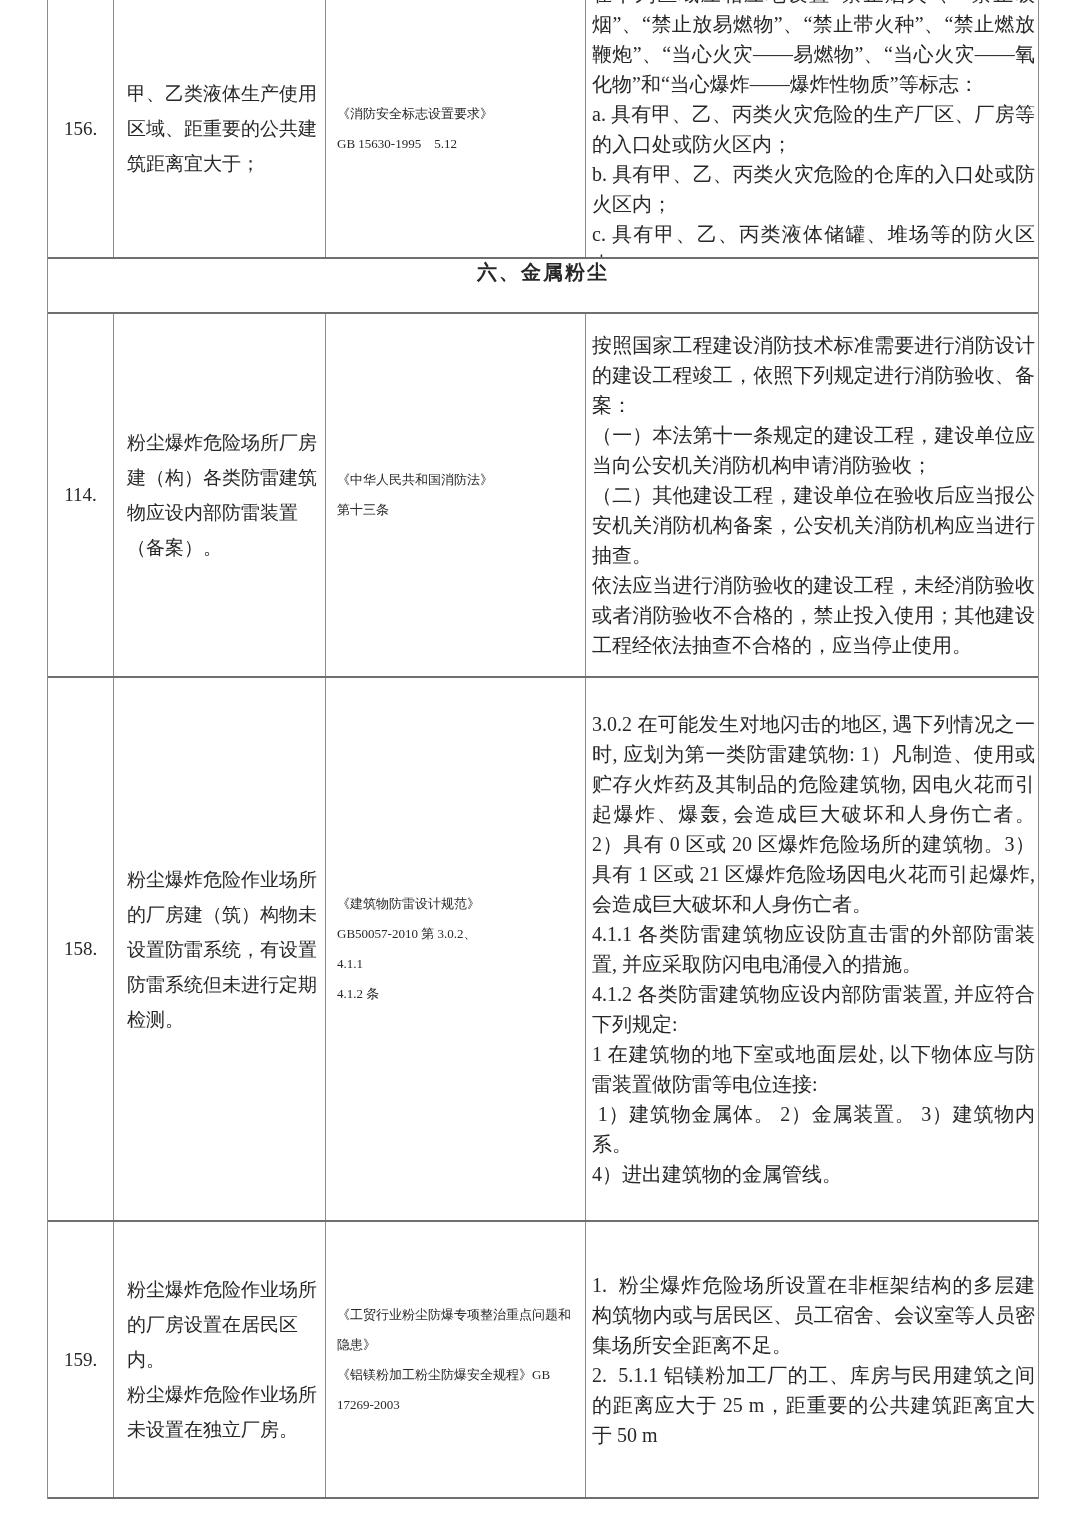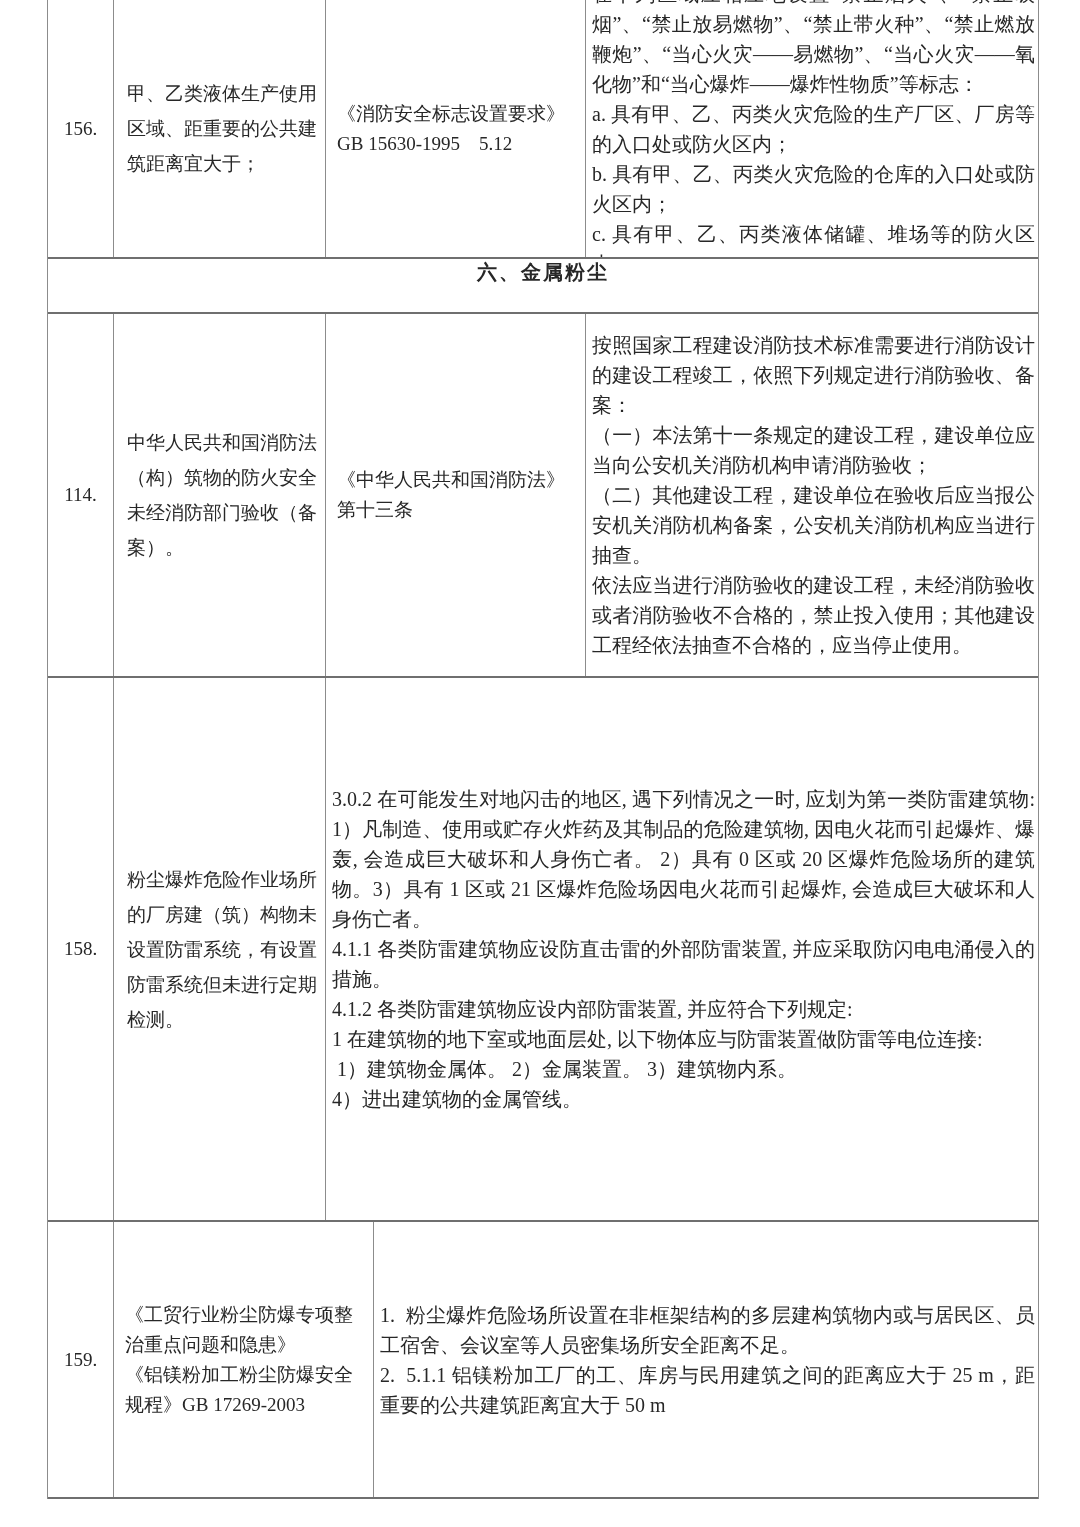--- a/index.html
+++ b/index.html
@@ -69,7 +69,7 @@
     width:260px;
     padding:4px 4px 4px 11px;
     border-right:1.5px solid var(--vline);
-    font-size:19px;
+    font-size:13px;
     line-height:30px;
   }
   .c4{

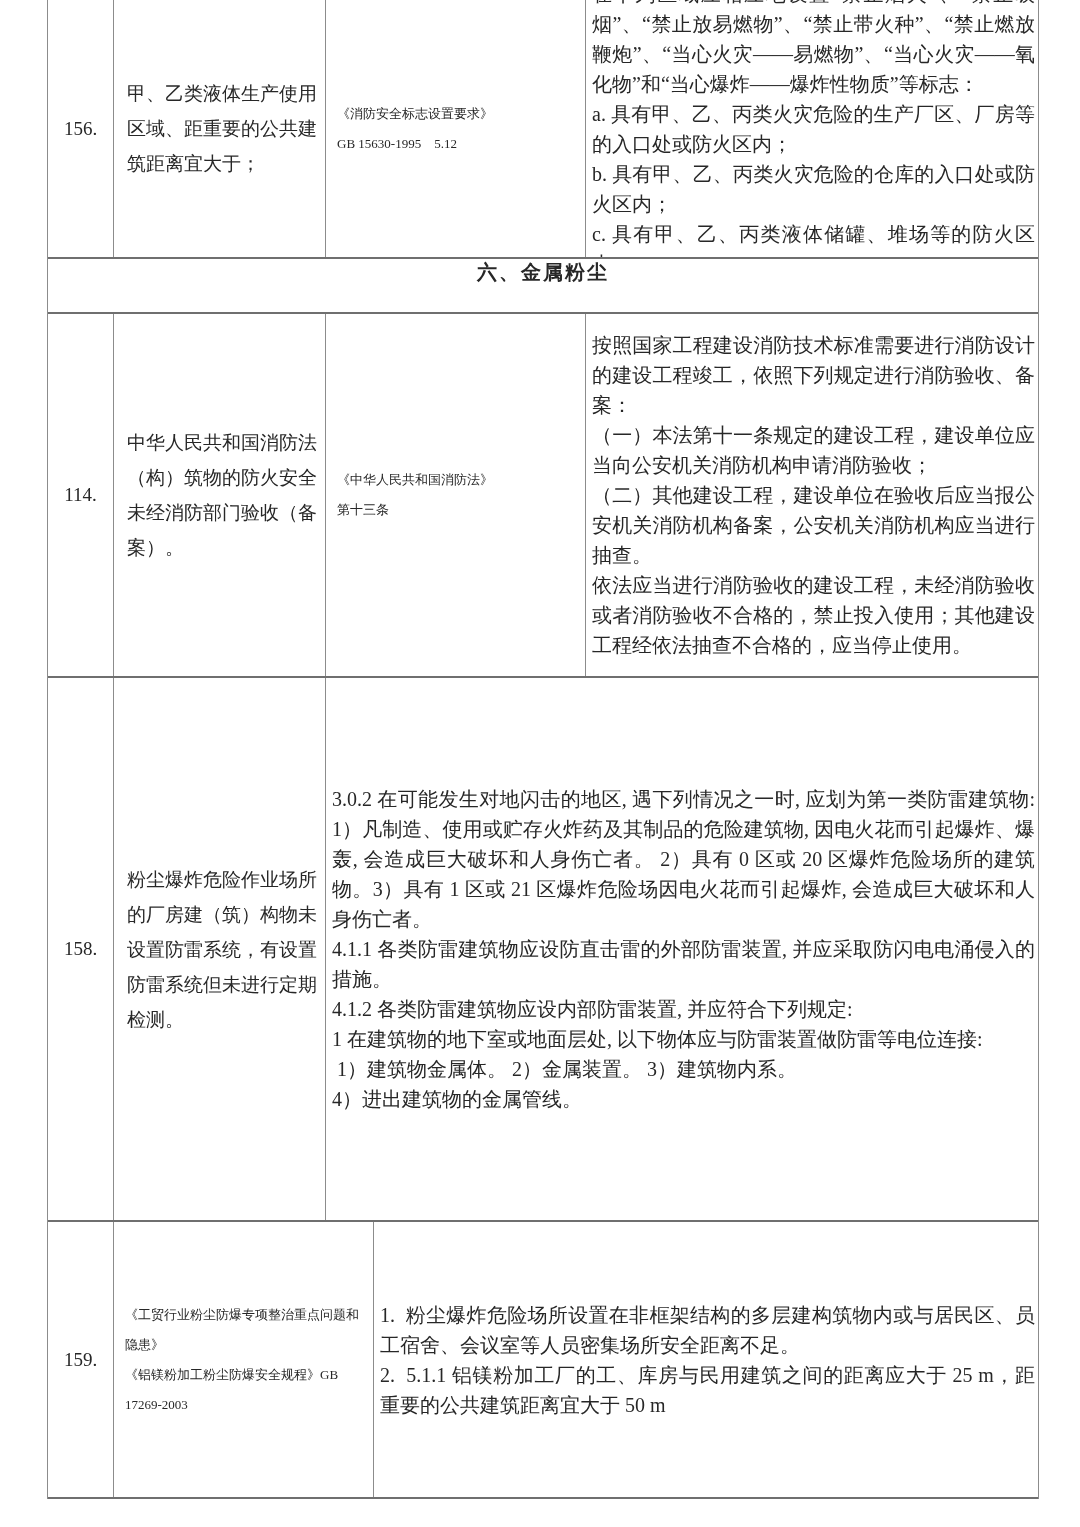--- a/index.html
+++ b/index.html
@@ -103,7 +103,7 @@
 
     <div class="trow r157">
       <div class="cell c1">114.</div>
-      <div class="cell c2">中华人民共和国消防法（构）筑物的防火安全未经消防部门验收（备案）。</div>
+      <div class="cell c2">粉尘爆炸危险场所厂房建（构）各类防雷建筑物应设内部防雷装置（备案）。</div>
       <div class="cell c3">《中华人民共和国消防法》
 第十三条</div>
       <div class="cell c4">按照国家工程建设消防技术标准需要进行消防设计的建设工程竣工，依照下列规定进行消防验收、备案：

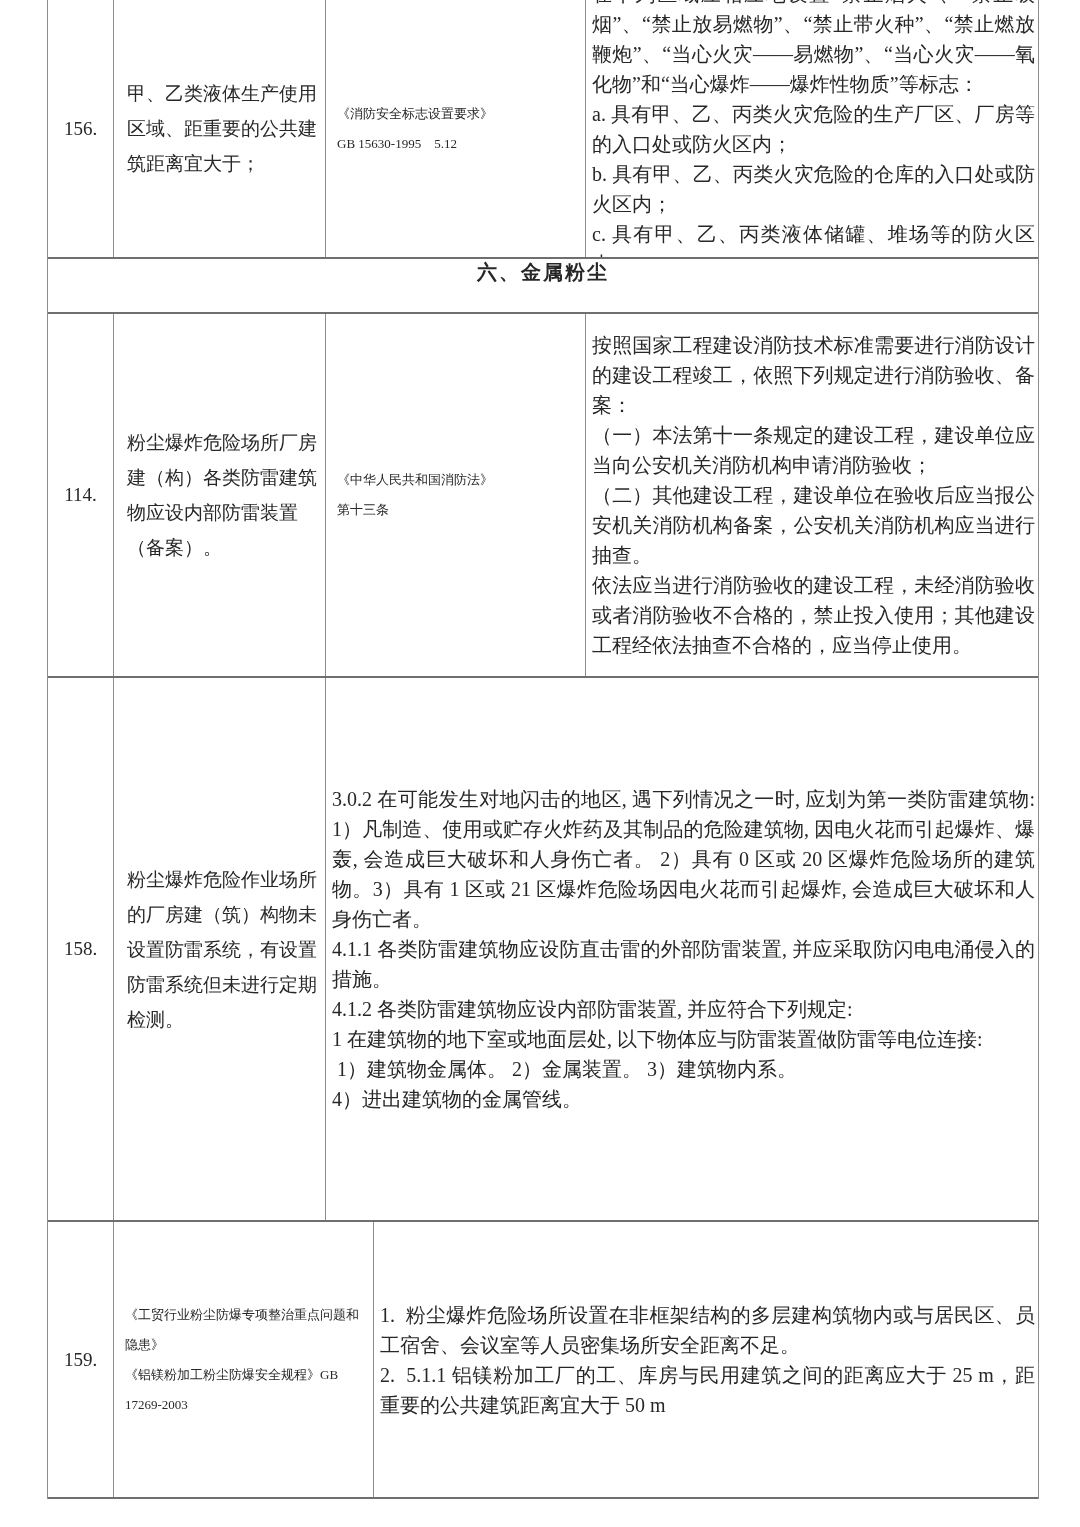--- a/index.html
+++ b/index.html
@@ -115,6 +115,10 @@
     <div class="trow r158">
       <div class="cell c1">158.</div>
       <div class="cell c2">粉尘爆炸危险作业场所的厂房建（筑）构物未设置防雷系统，有设置防雷系统但未进行定期检测。</div>
+      <div class="cell c3">《建筑物防雷设计规范》
+GB50057-2010 第 3.0.2、
+4.1.1
+4.1.2 条</div>
       <div class="cell c4">3.0.2 在可能发生对地闪击的地区, 遇下列情况之一时, 应划为第一类防雷建筑物: 1）凡制造、使用或贮存火炸药及其制品的危险建筑物, 因电火花而引起爆炸、爆轰, 会造成巨大破坏和人身伤亡者。 2）具有 0 区或 20 区爆炸危险场所的建筑物。3）具有 1 区或 21 区爆炸危险场因电火花而引起爆炸, 会造成巨大破坏和人身伤亡者。
 4.1.1 各类防雷建筑物应设防直击雷的外部防雷装置, 并应采取防闪电电涌侵入的措施。
 4.1.2 各类防雷建筑物应设内部防雷装置, 并应符合下列规定:

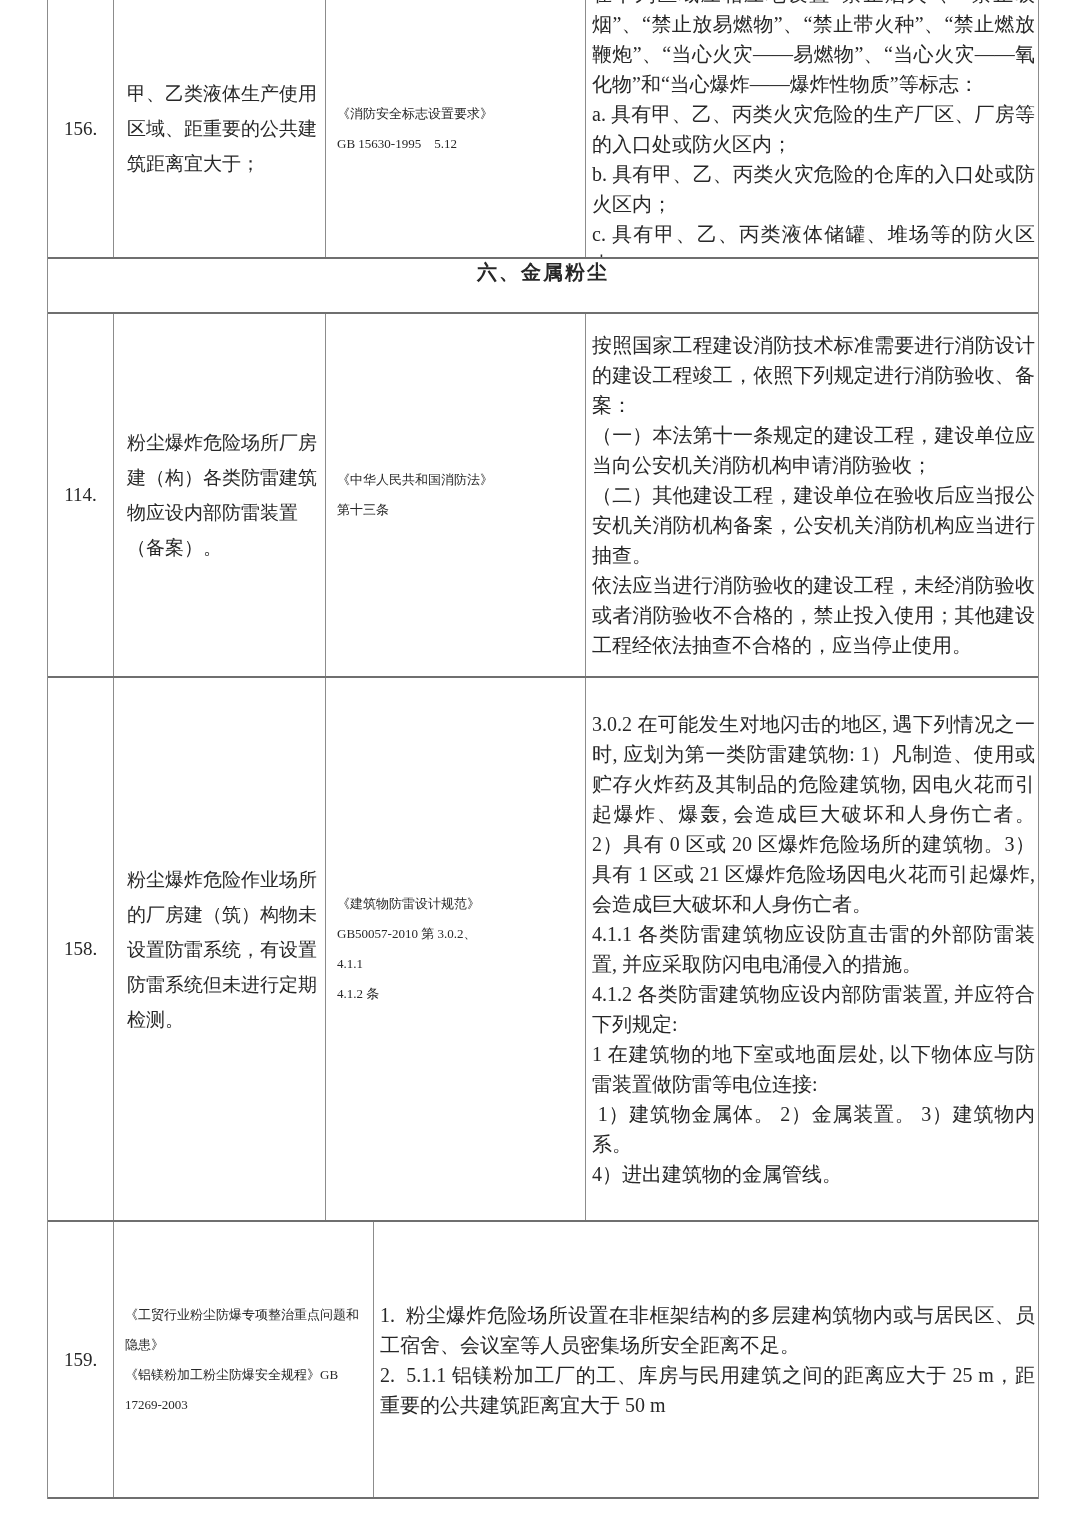--- a/index.html
+++ b/index.html
@@ -129,6 +129,8 @@
 
     <div class="trow r159">
       <div class="cell c1">159.</div>
+      <div class="cell c2">粉尘爆炸危险作业场所的厂房设置在居民区内。
+粉尘爆炸危险作业场所未设置在独立厂房。</div>
       <div class="cell c3">《工贸行业粉尘防爆专项整治重点问题和隐患》
 《铝镁粉加工粉尘防爆安全规程》GB 17269-2003</div>
       <div class="cell c4">1.  粉尘爆炸危险场所设置在非框架结构的多层建构筑物内或与居民区、员工宿舍、会议室等人员密集场所安全距离不足。

